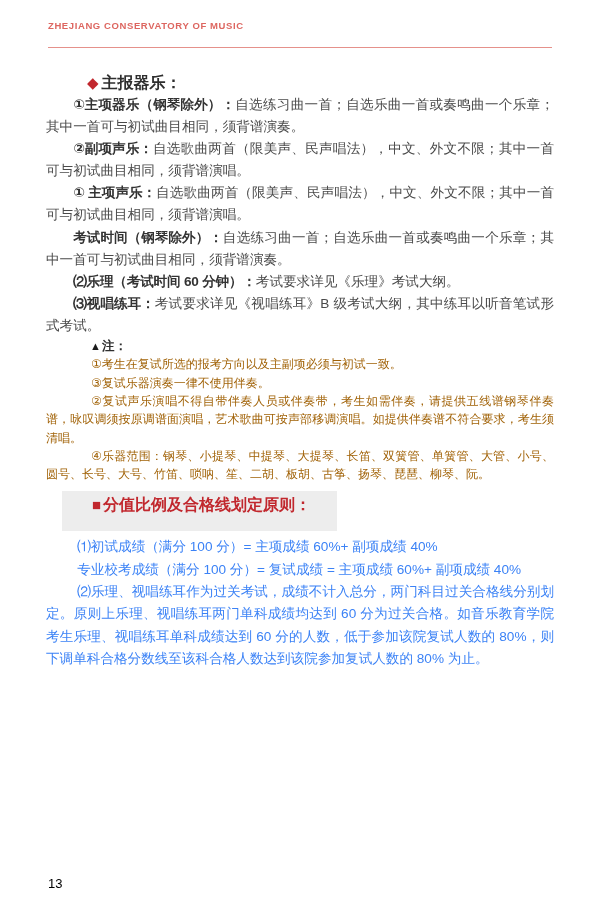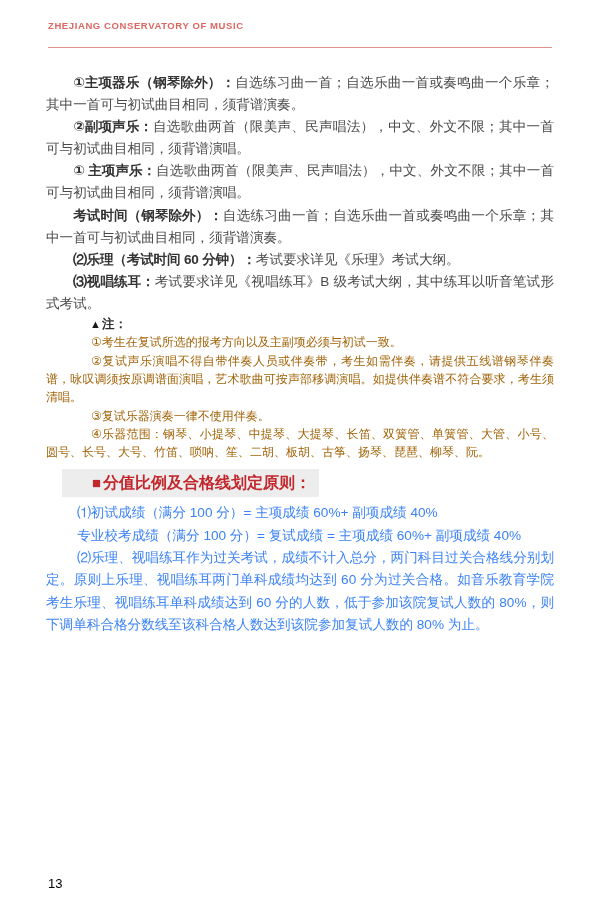--- a/index.html
+++ b/index.html
@@ -45,6 +45,7 @@
 
   <div class="content">
 
+    <h2 class="sec-title"><span class="diamond">◆</span><span>主报器乐：</span></h2>
 
     <p class="body"><b>①主项器乐（钢琴除外）：</b><span>自选练习曲一首；自选乐曲一首或奏鸣曲一个乐章；其中一首可与初试曲目相同，须背谱演奏。</span></p>
 

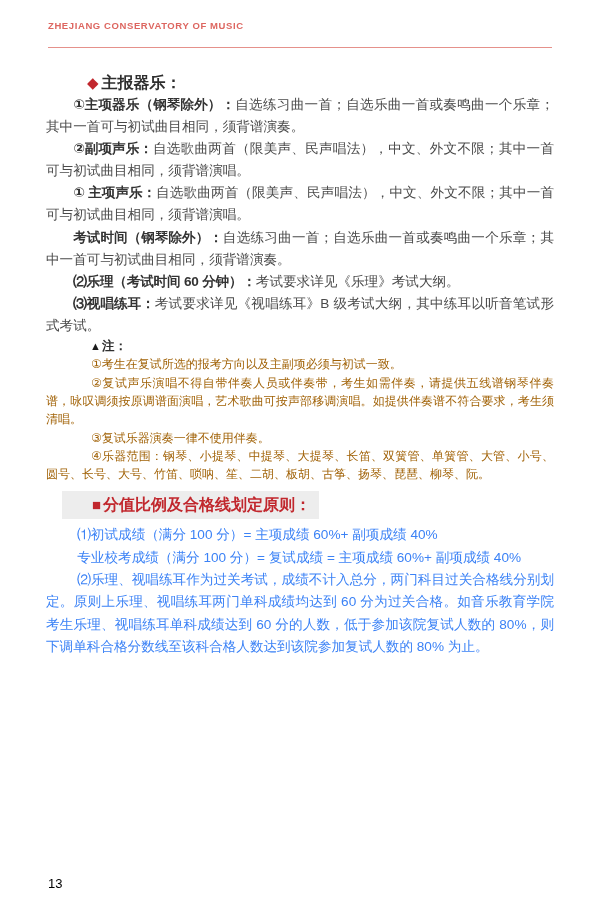--- a/index.html
+++ b/index.html
@@ -63,8 +63,8 @@
     <h3 class="note-title"><span class="tri">▲</span><span>注：</span></h3>
 
     <p class="note">①考生在复试所选的报考方向以及主副项必须与初试一致。</p>
+    <p class="note">③复试乐器演奏一律不使用伴奏。</p>
     <p class="note">②复试声乐演唱不得自带伴奏人员或伴奏带，考生如需伴奏，请提供五线谱钢琴伴奏谱，咏叹调须按原调谱面演唱，艺术歌曲可按声部移调演唱。如提供伴奏谱不符合要求，考生须清唱。</p>
-    <p class="note">③复试乐器演奏一律不使用伴奏。</p>
     <p class="note">④乐器范围：钢琴、小提琴、中提琴、大提琴、长笛、双簧管、单簧管、大管、小号、圆号、长号、大号、竹笛、唢呐、笙、二胡、板胡、古筝、扬琴、琵琶、柳琴、阮。</p>
 
     <span class="score-head"><span class="sq">■</span><span>分值比例及合格线划定原则：</span></span>

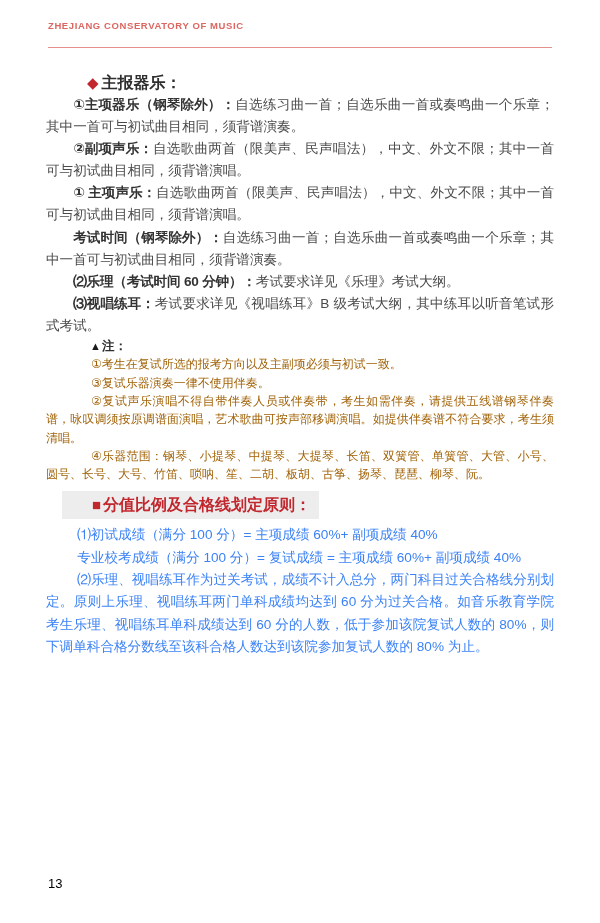--- a/index.html
+++ b/index.html
@@ -24,7 +24,7 @@
   
   .score-head{
     margin:8px 0 5px 16px;display:inline-block;background:#ededed;
-    height:28px;line-height:28px;padding:0 8px 0 30px;
+    height:40px;line-height:28px;padding:0 26px 0 30px;
     font-size:16px;font-weight:bold;color:#c1272d;
   }
   .sq{color:#c1272d;margin-right:2px;font-size:15px;}

